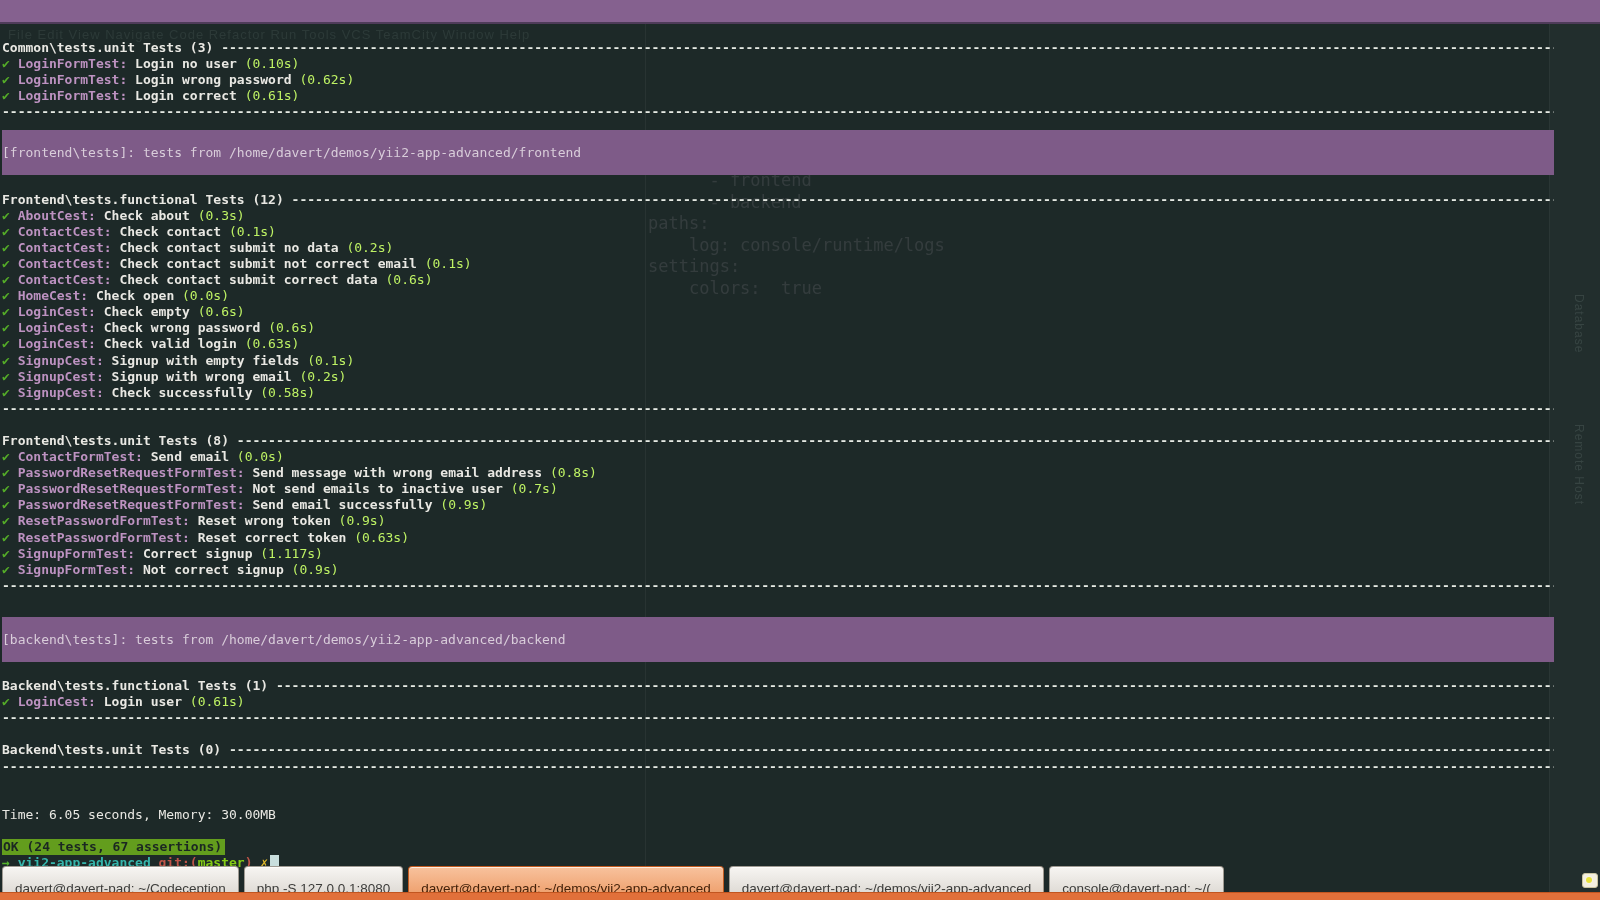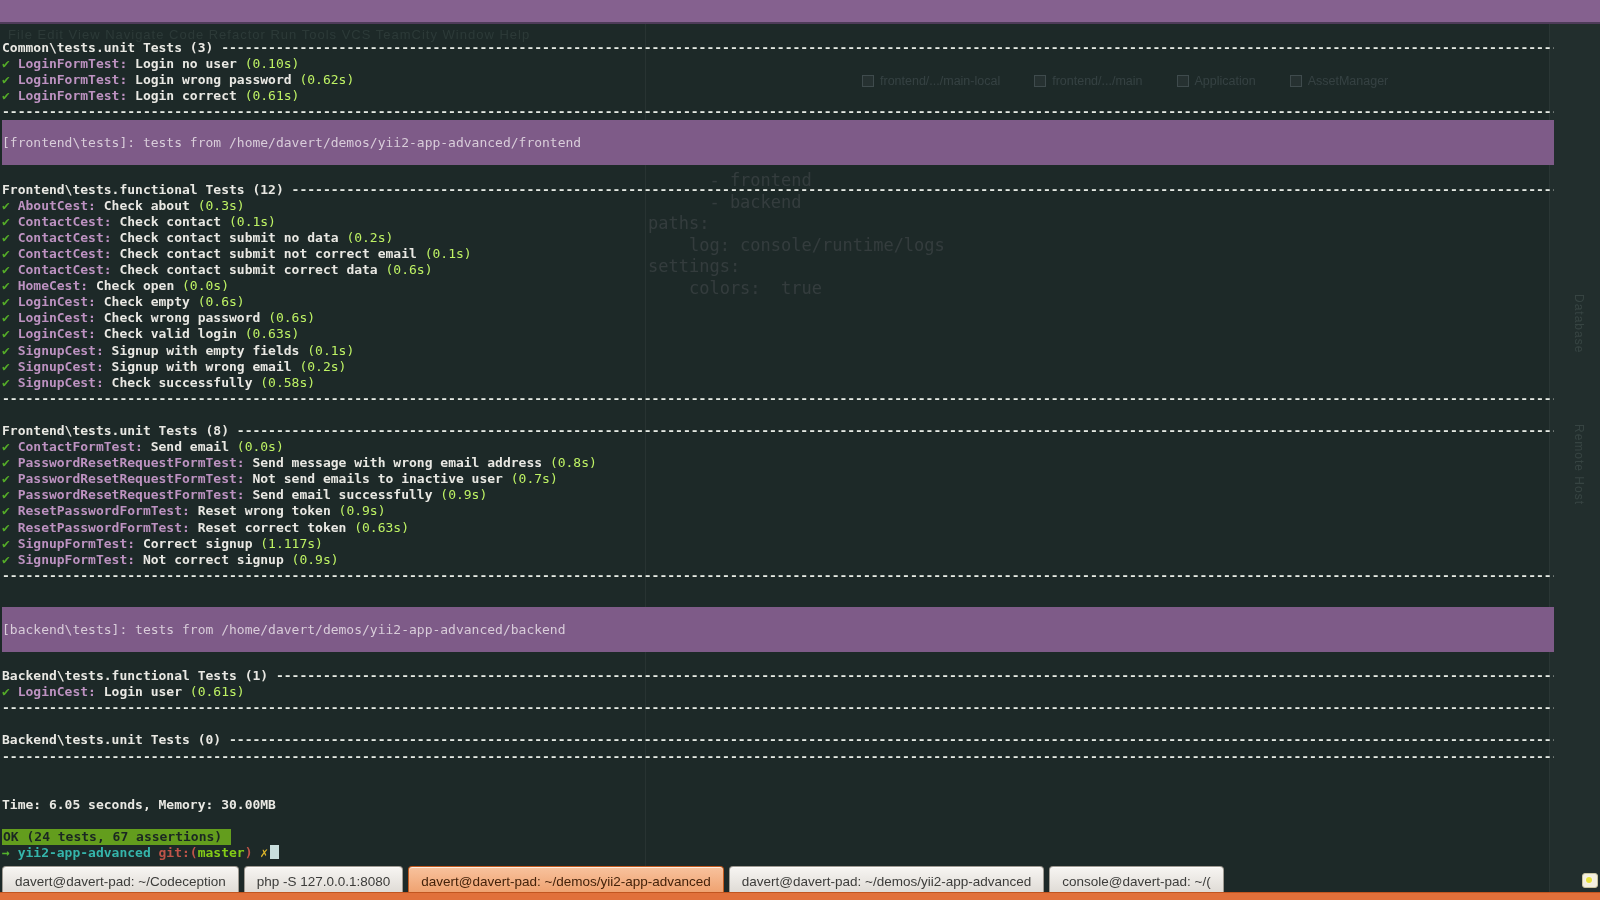--- a/index.html
+++ b/index.html
@@ -59,24 +59,6 @@
 
 <div class="ghost" data-name="background-ide-ghost">
   <div class="ghost-menu" data-name="ide-menubar-ghost">File   Edit   View   Navigate   Code   Refactor   Run   Tools   VCS   TeamCity   Window   Help</div>
-  <div class="ghost-tabs" data-name="ide-editor-tabs-ghost">
-      <div class="ghost-tab" data-name="ide-tab-ghost">
-        <span class="sq" data-name="file-icon"></span>
-        <span>frontend/.../main-local</span>
-      </div>
-      <div class="ghost-tab" data-name="ide-tab-ghost">
-        <span class="sq" data-name="file-icon"></span>
-        <span>frontend/.../main</span>
-      </div>
-      <div class="ghost-tab" data-name="ide-tab-ghost">
-        <span class="sq" data-name="file-icon"></span>
-        <span>Application</span>
-      </div>
-      <div class="ghost-tab" data-name="ide-tab-ghost">
-        <span class="sq" data-name="file-icon"></span>
-        <span>AssetManager</span>
-      </div>
-    </div>
   <div class="ghost-code" data-name="ide-code-ghost"><div data-name="ide-code-line-ghost">      - frontend</div><div data-name="ide-code-line-ghost">      - backend</div><div data-name="ide-code-line-ghost">paths:</div><div data-name="ide-code-line-ghost">    log: console/runtime/logs</div><div data-name="ide-code-line-ghost">settings:</div><div data-name="ide-code-line-ghost">    colors:  true</div></div>
   <div class="ghost-vline" data-name="ide-panel-divider-ghost"></div>
   <div class="ghost-strip" data-name="ide-right-toolstrip-ghost"></div>

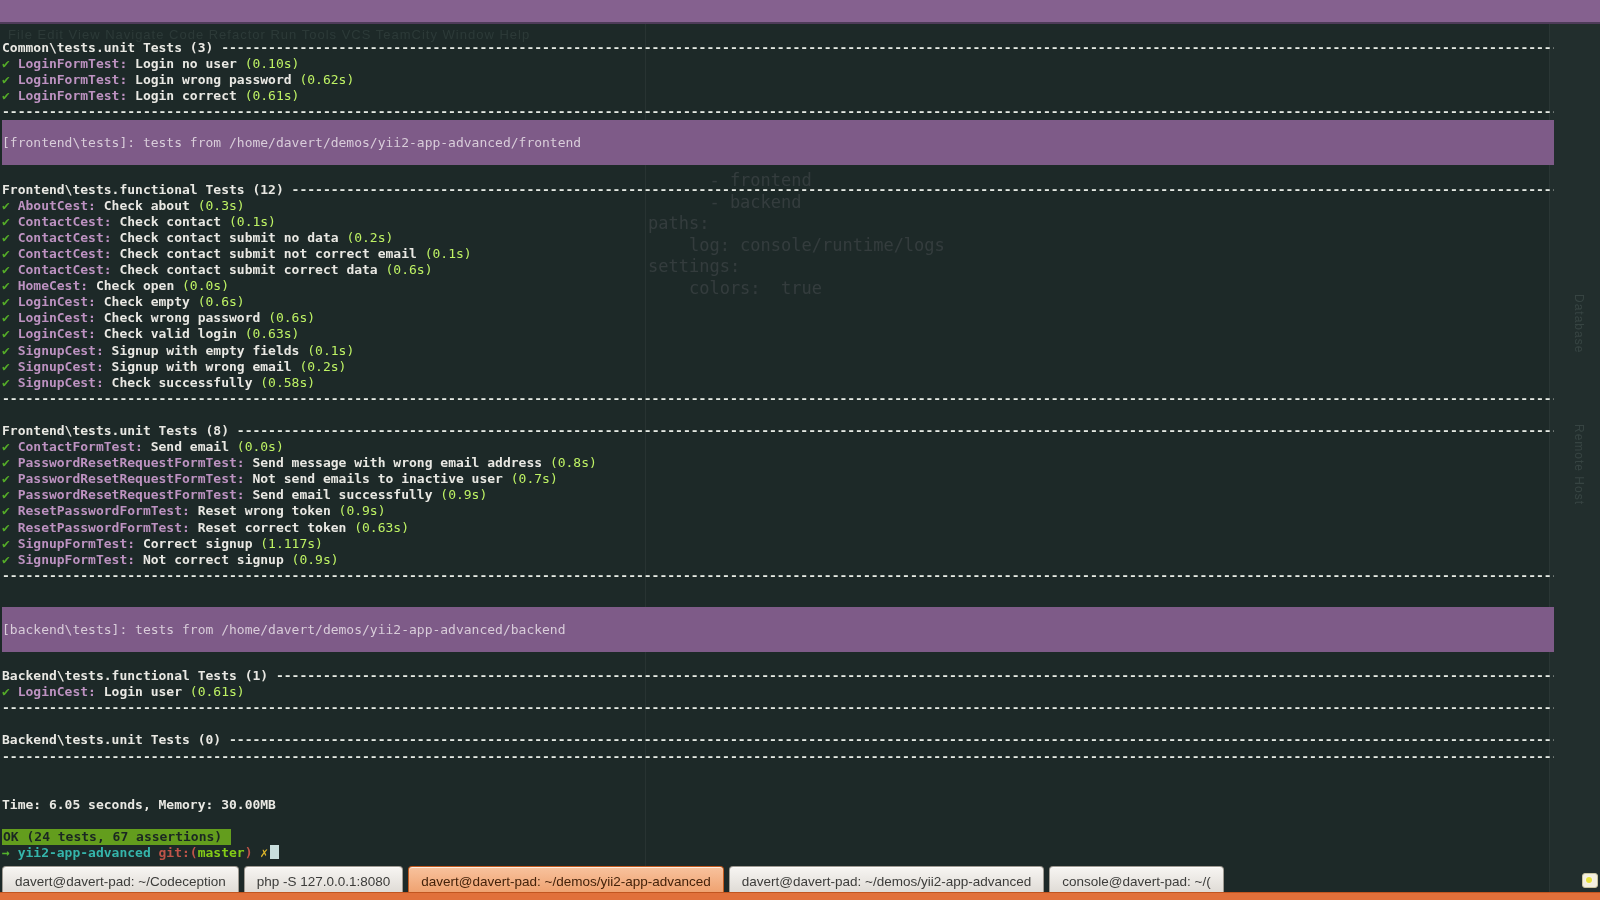--- a/index.html
+++ b/index.html
@@ -28,7 +28,7 @@
   .ttime{color:#bef264;font-weight:normal}
   .sep .fill{color:#e6eae4}
   .banner{height:45px;line-height:45px;background:#7e5b88;color:#d9cdda;font-weight:normal;white-space:pre;overflow:hidden}
-  [data-name="frontend-tests-banner"]{margin-top:0}
+  [data-name="frontend-tests-banner"]{margin-top:10px}
   [data-name="backend-tests-banner"]{margin-top:7px}
   .summary{font-weight:bold}
   .ok-badge{display:inline-block;background:#639d1d;color:#1b2722;padding:0 9px 0 1px}

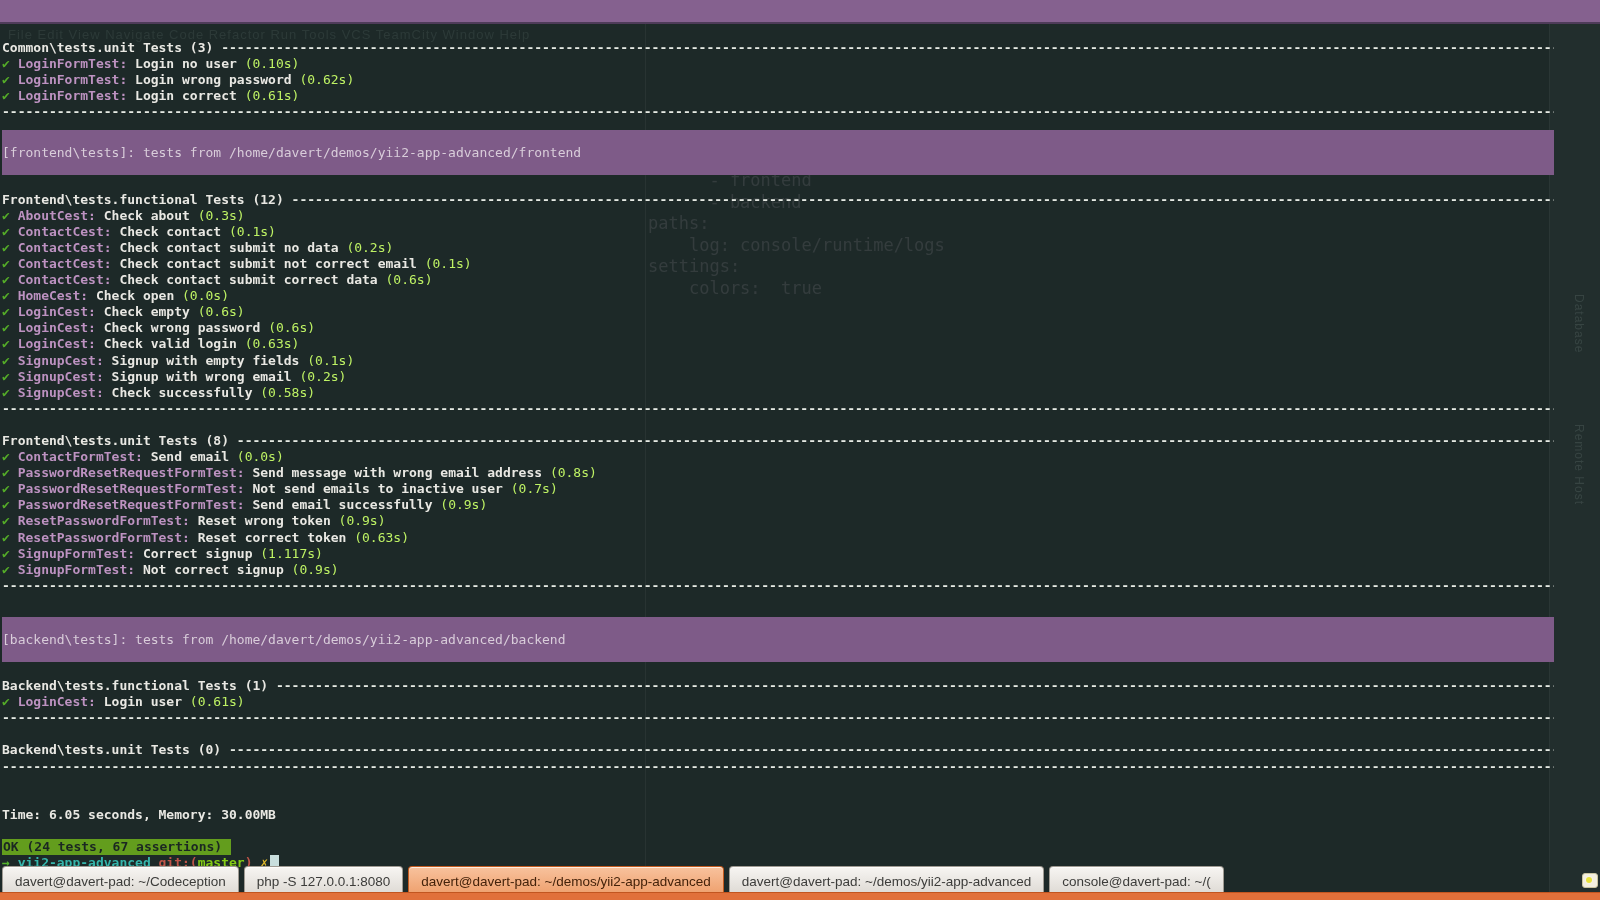--- a/index.html
+++ b/index.html
@@ -30,7 +30,7 @@
   .banner{height:45px;line-height:45px;background:#7e5b88;color:#d9cdda;font-weight:normal;white-space:pre;overflow:hidden}
   [data-name="frontend-tests-banner"]{margin-top:10px}
   [data-name="backend-tests-banner"]{margin-top:7px}
-  .summary{font-weight:bold}
+  .summary{font-weight:normal}
   .ok-badge{display:inline-block;background:#639d1d;color:#1b2722;padding:0 9px 0 1px}
   .prompt{font-weight:bold}
   .p-arrow{color:#54b32d}

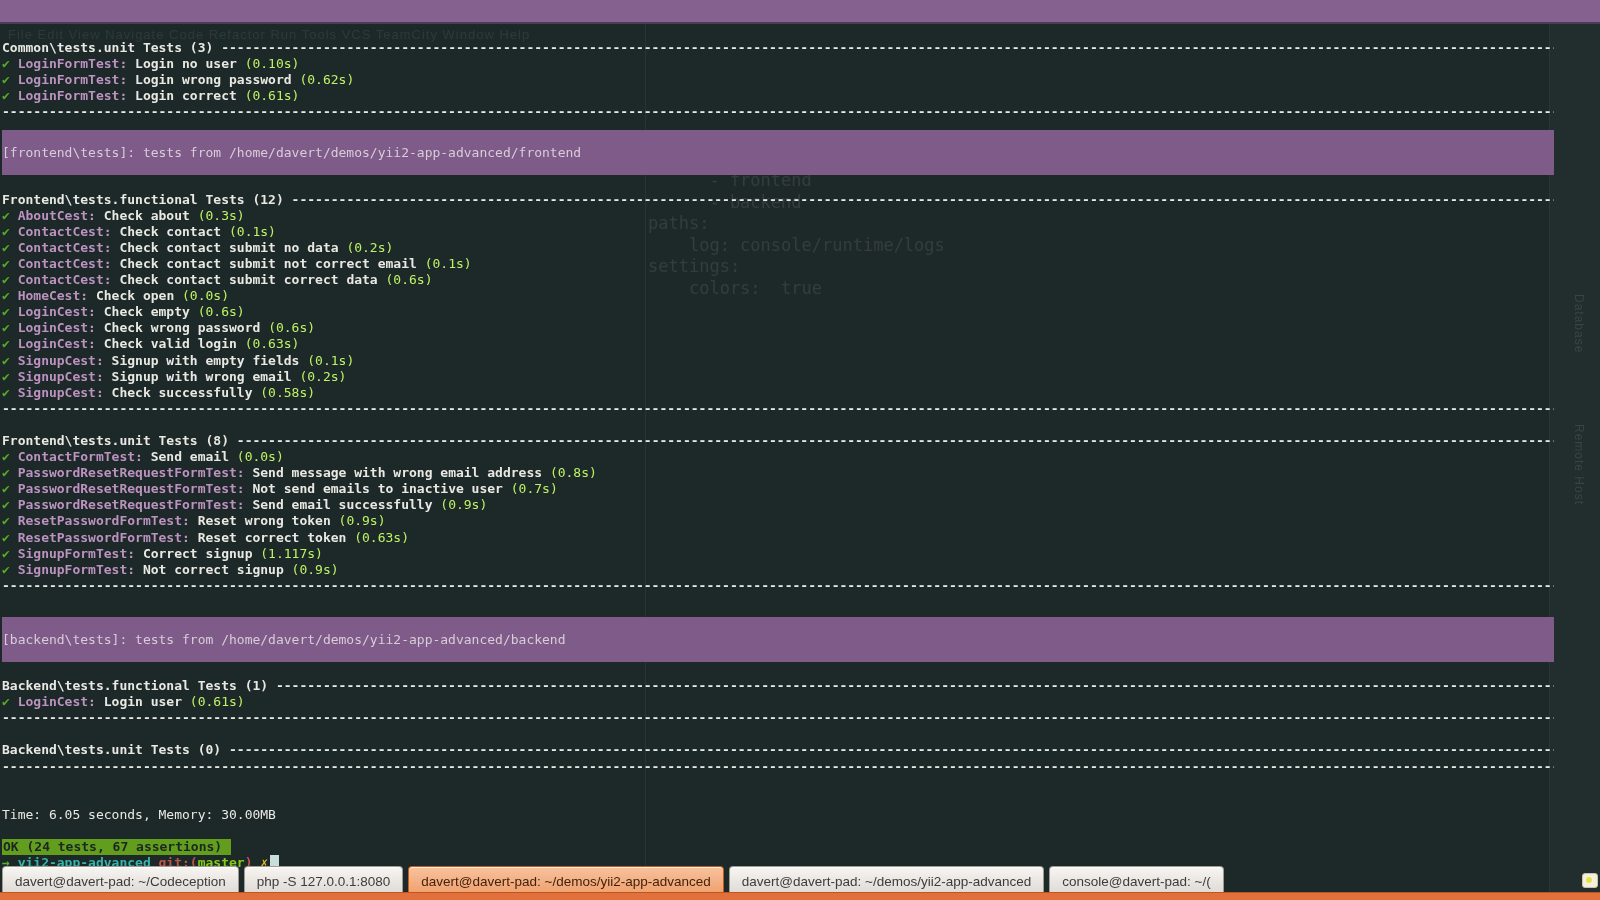--- a/index.html
+++ b/index.html
@@ -31,7 +31,7 @@
   [data-name="frontend-tests-banner"]{margin-top:10px}
   [data-name="backend-tests-banner"]{margin-top:7px}
   .summary{font-weight:normal}
-  .ok-badge{display:inline-block;background:#639d1d;color:#1b2722;padding:0 9px 0 1px}
+  .ok-badge{display:inline-block;background:#639d1d;color:#1b2722;padding:0 3px 0 1px}
   .prompt{font-weight:bold}
   .p-arrow{color:#54b32d}
   .p-dir{color:#35b5ab}

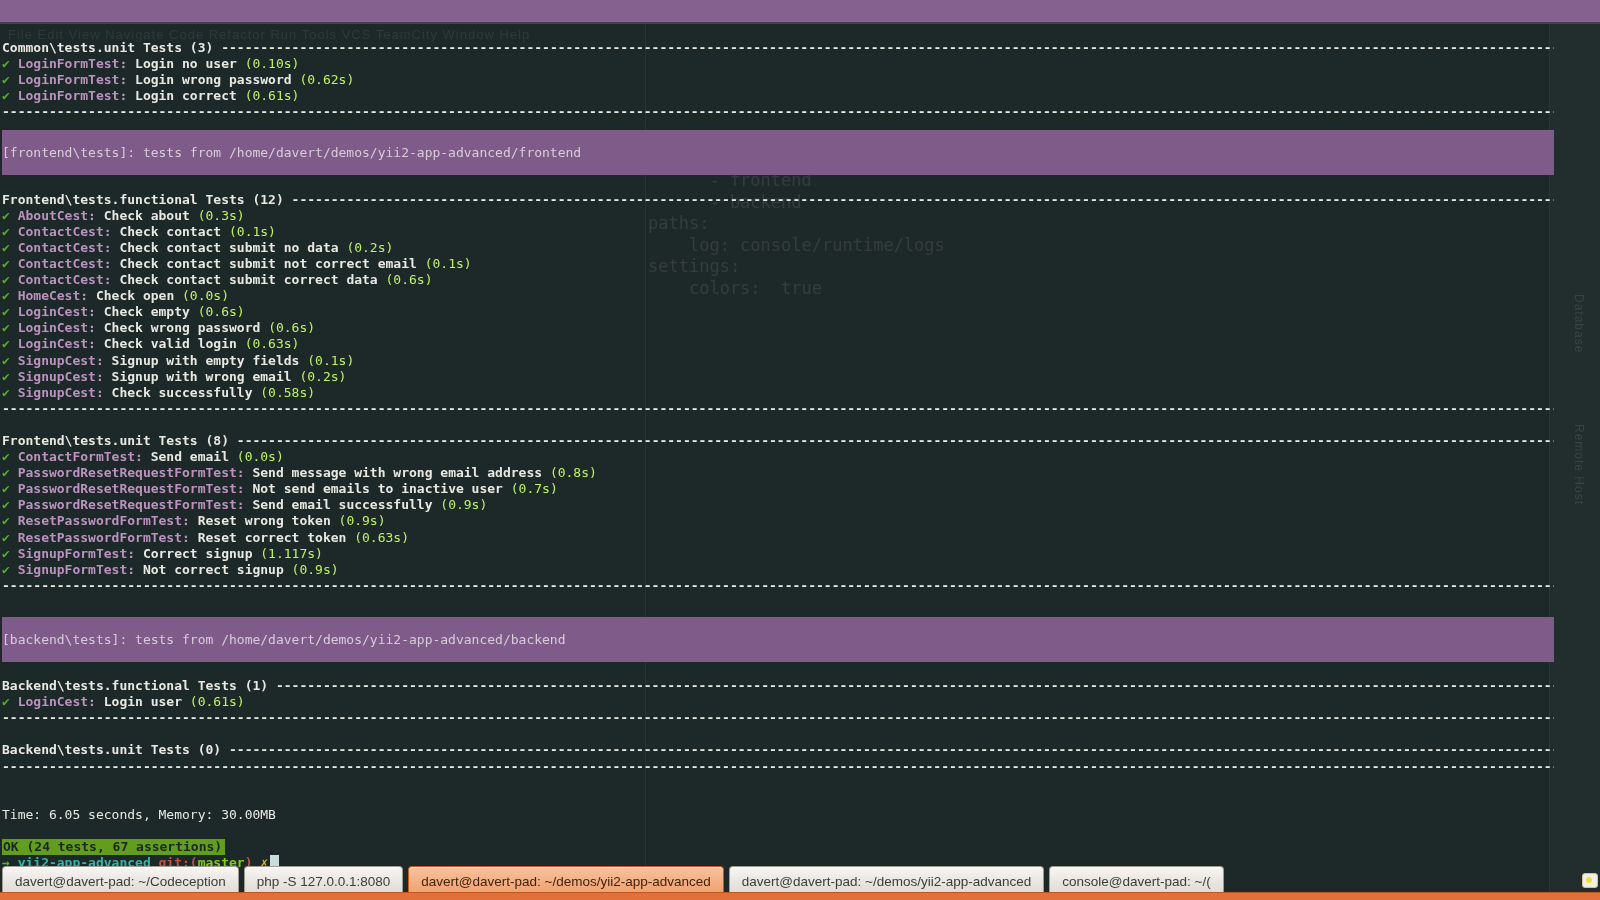--- a/index.html
+++ b/index.html
@@ -42,7 +42,7 @@
   
   .taskbar{position:absolute;left:0;right:0;bottom:0;height:35px;z-index:6;font-family:"Liberation Sans",sans-serif}
   .task-buttons{position:absolute;left:2px;right:0;bottom:7px;display:flex;gap:5px;height:27px;overflow:hidden}
-  .task-btn{flex:0 0 auto;display:flex;align-items:center;justify-content:center;
+  .task-btn{flex:0 0 auto;display:flex;align-items:flex-start;justify-content:center;
             background:linear-gradient(#f7f5f2,#ddd9d3);border:1px solid #9f9a92;border-bottom:none;
             border-radius:4px 4px 0 0;color:#3c3c3a;font-size:13.5px;padding:14px 12px;white-space:nowrap;
             box-shadow:inset 0 1px 0 rgba(255,255,255,0.7)}

